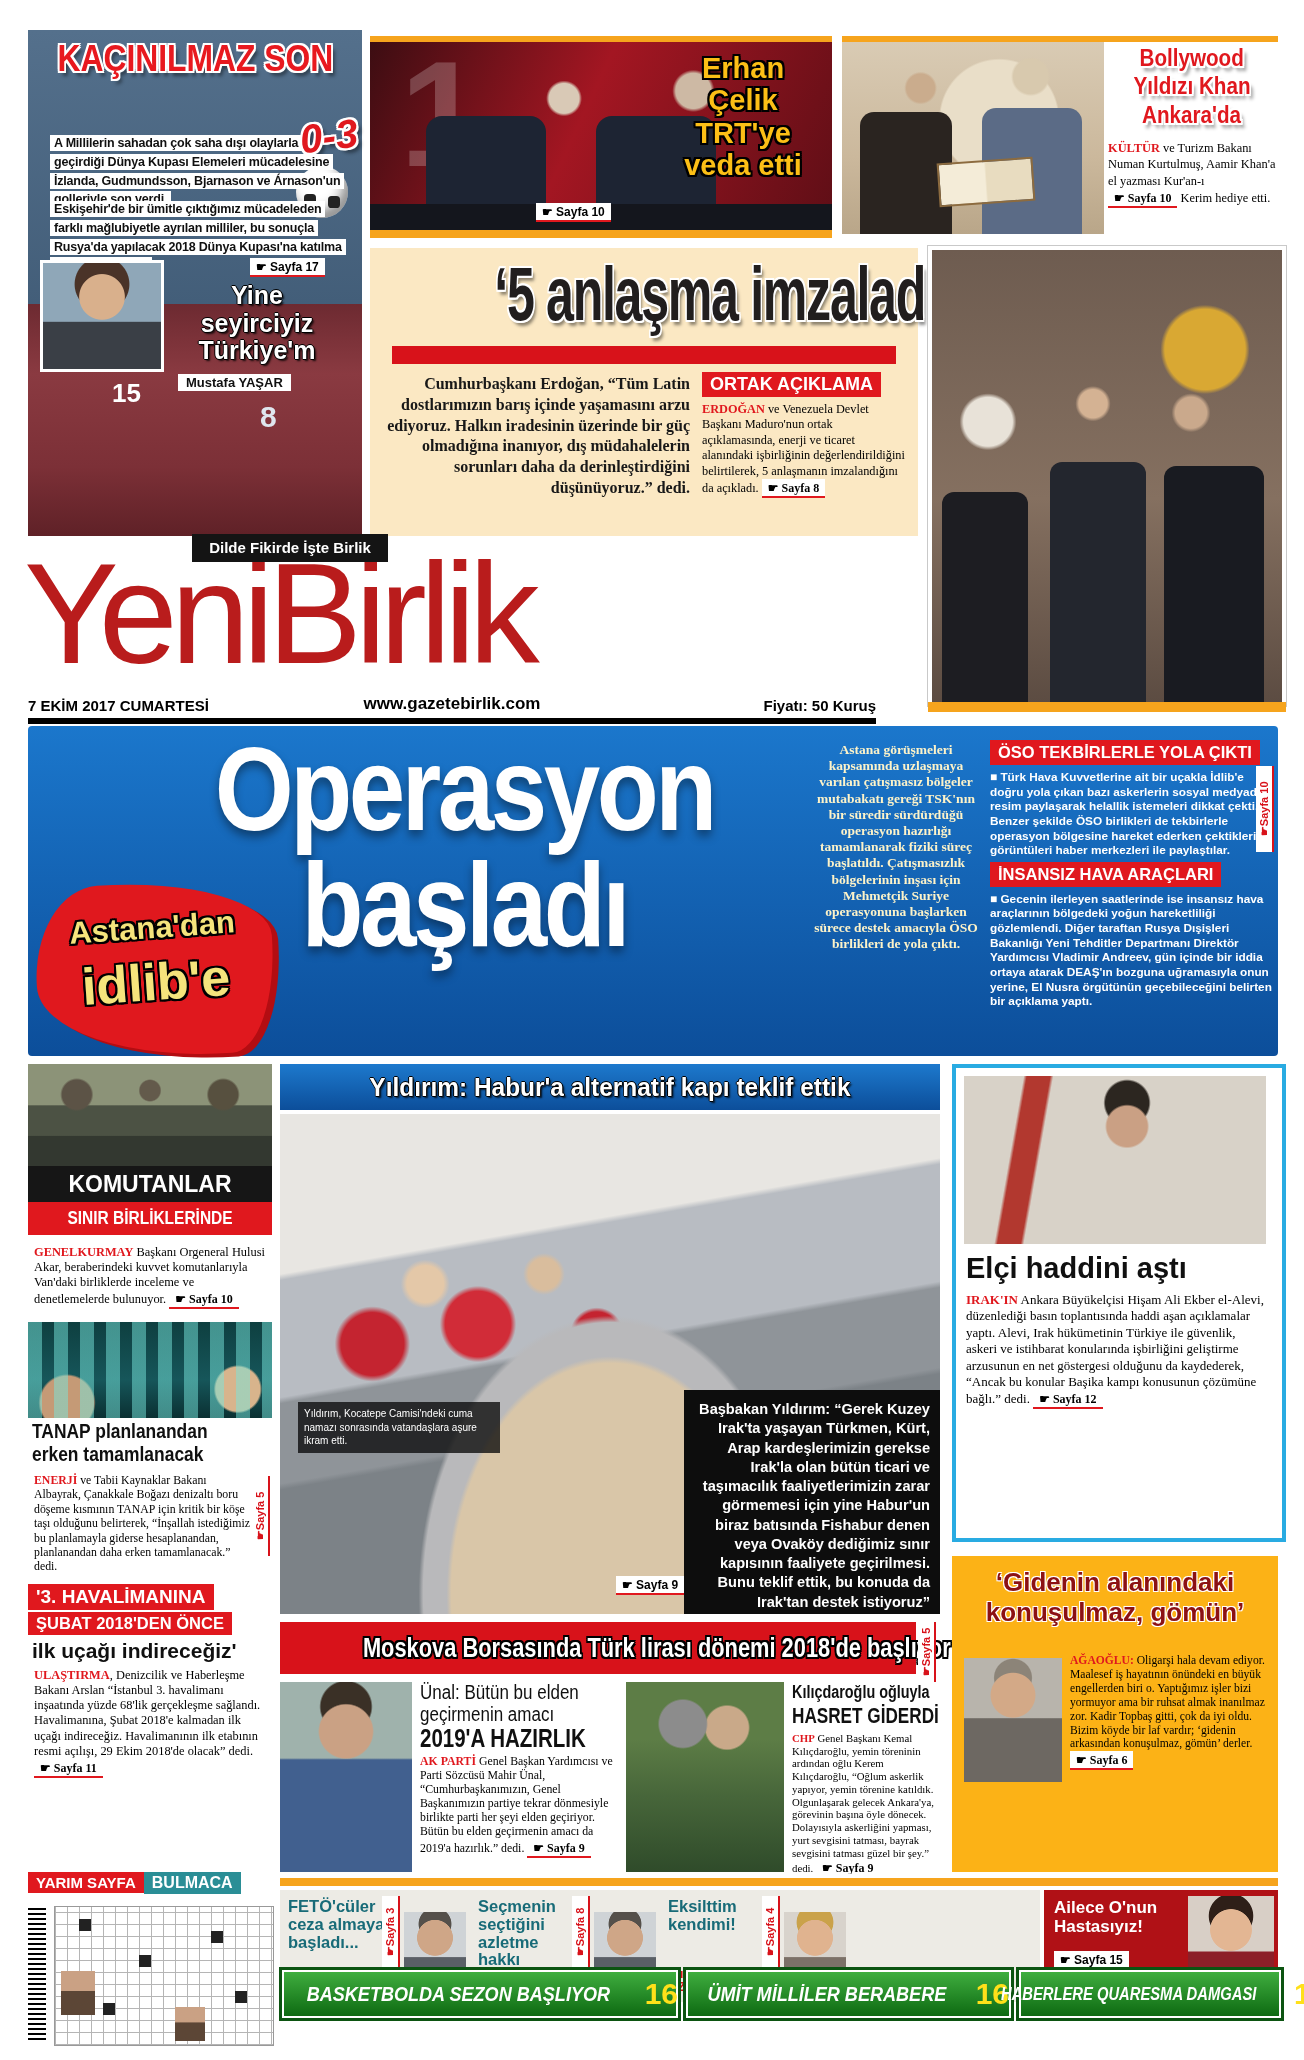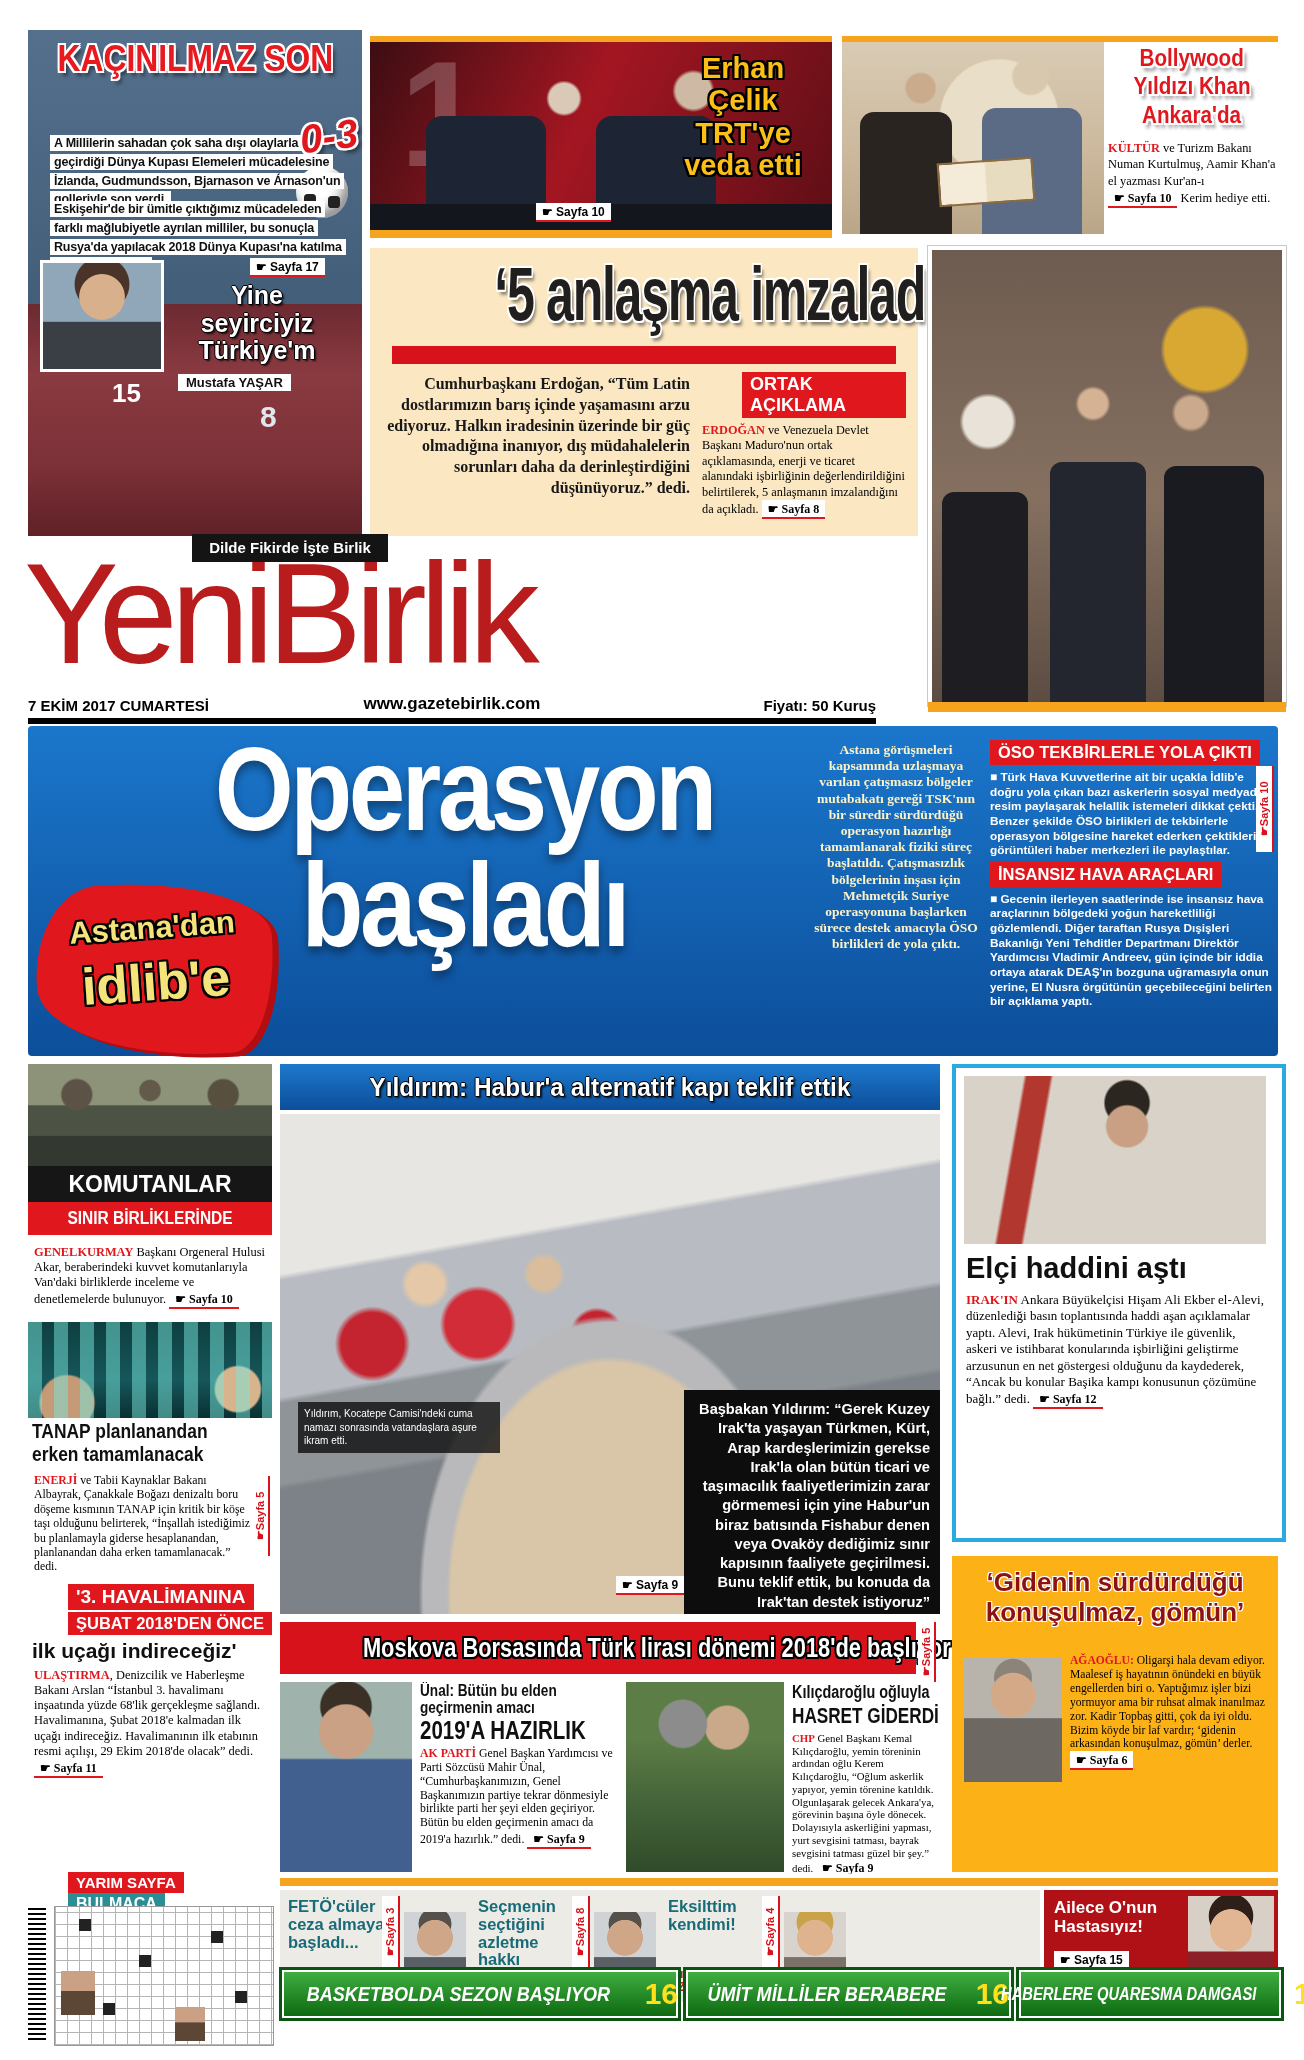--- a/index.html
+++ b/index.html
@@ -23,7 +23,7 @@
   .vref::before{content:"☛";}
   .lead{color:#e0181e;font-weight:bold;}
   .serif{font-family:"Liberation Serif",serif;}
-  .chip{display:inline-block;color:#fff;background:#e0181e;font-weight:bold;padding:2px 8px;margin-left:40px;}
+  .chip{display:inline-block;color:#fff;background:#e0181e;font-weight:bold;padding:2px 8px;}
   .hl{background:#fff;color:#101010;font-weight:bold;padding:1px 4px;
       -webkit-box-decoration-break:clone;box-decoration-break:clone;}
   

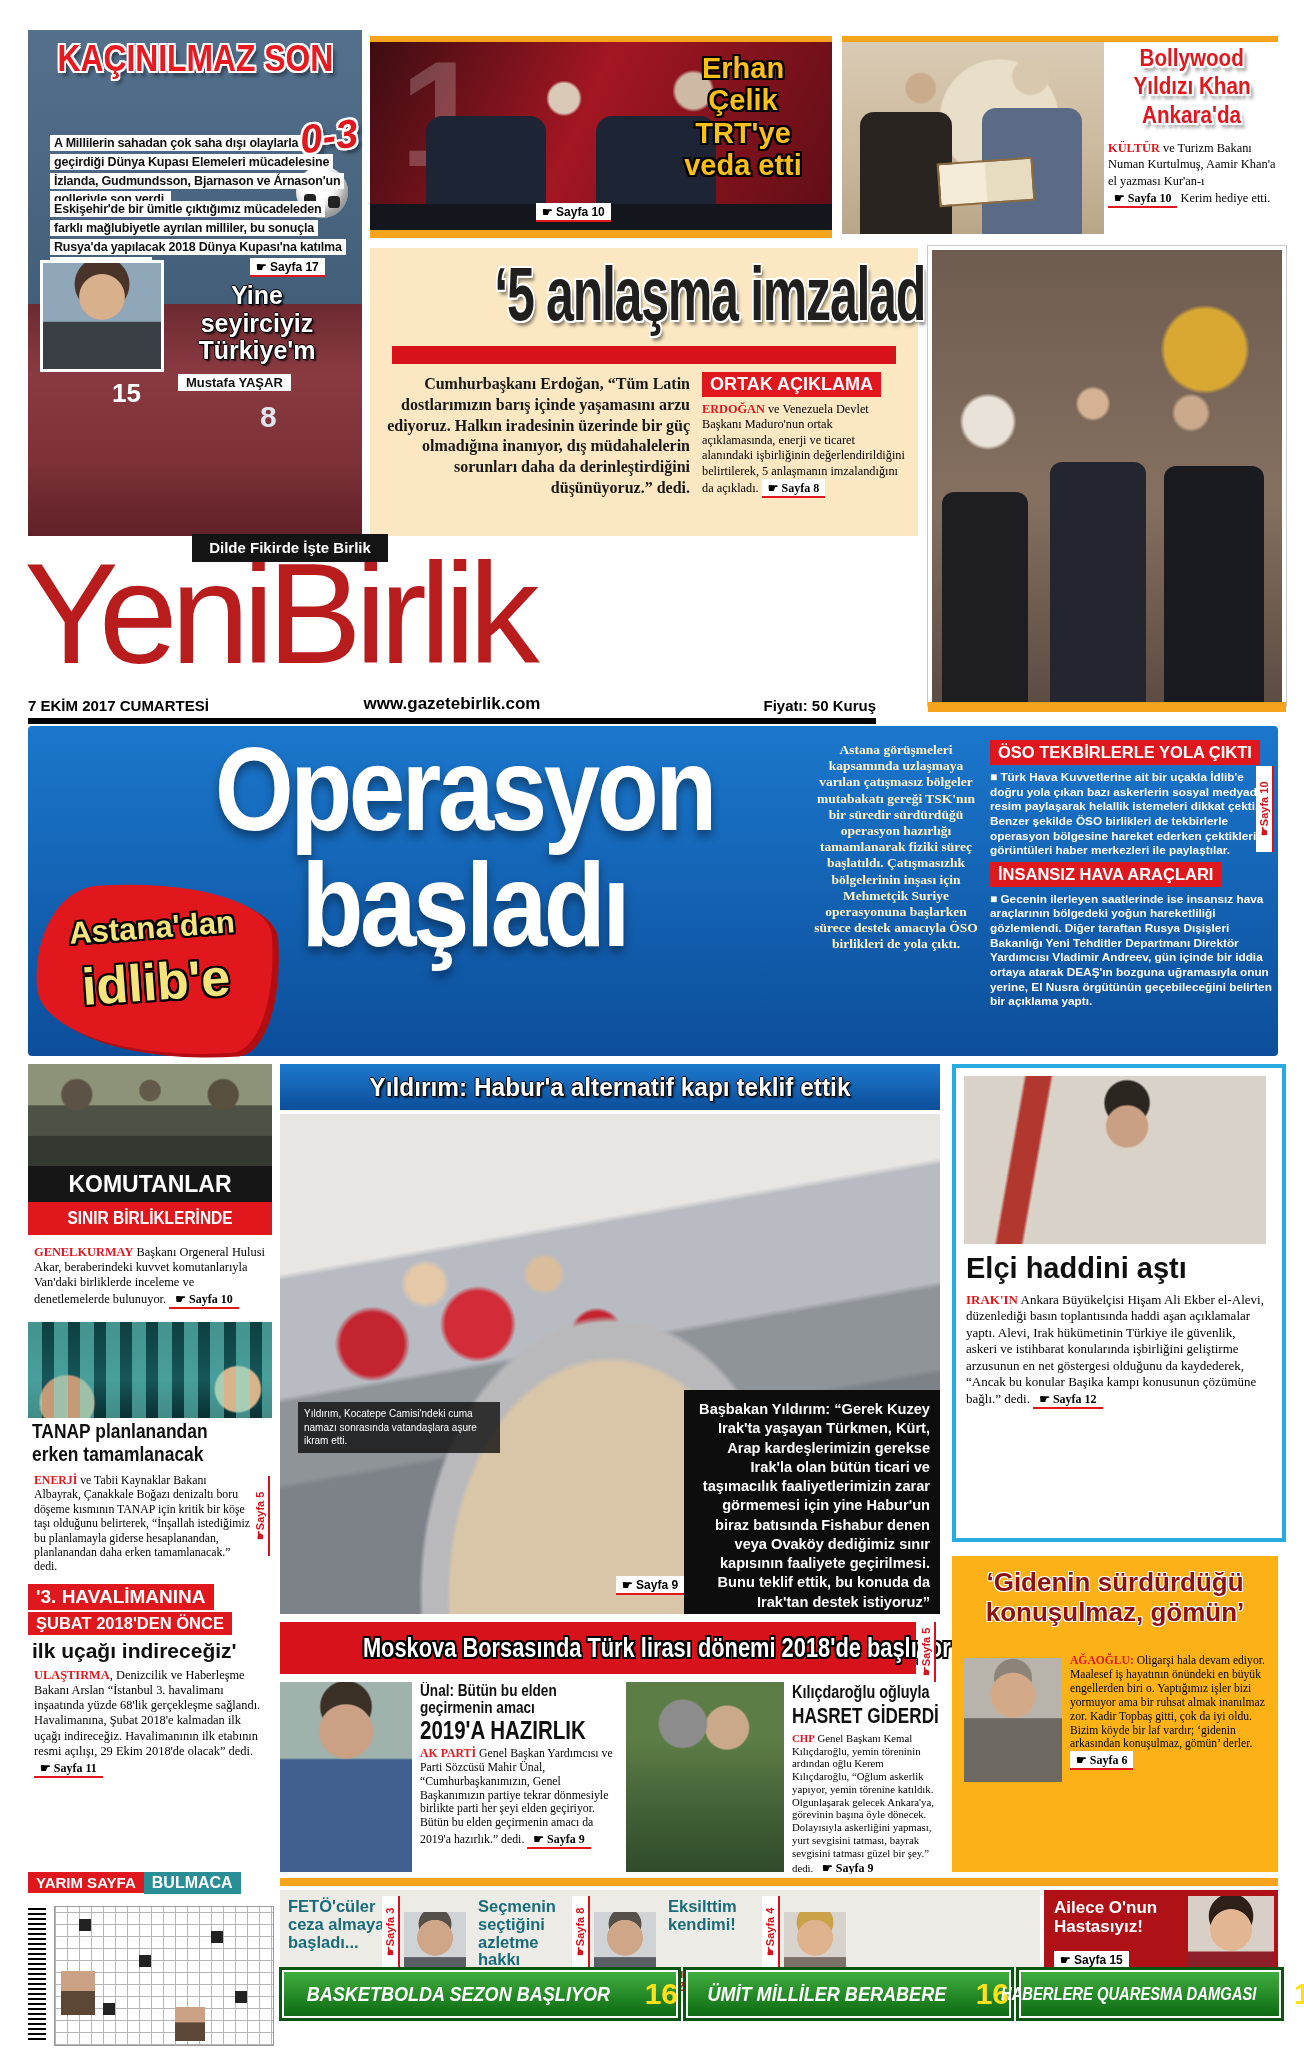--- a/index.html
+++ b/index.html
@@ -411,7 +411,7 @@
 
   <div class="abs" id="gid">
     <div class="hd">
-      <span>‘Gidenin sürdürdüğü</span><br><span>konuşulmaz, gömün’</span>
+      <span>‘Gidenin alanındaki</span><br><span>konuşulmaz, gömün’</span>
     </div>
     <div class="ph"></div>
     <div class="bd serif">

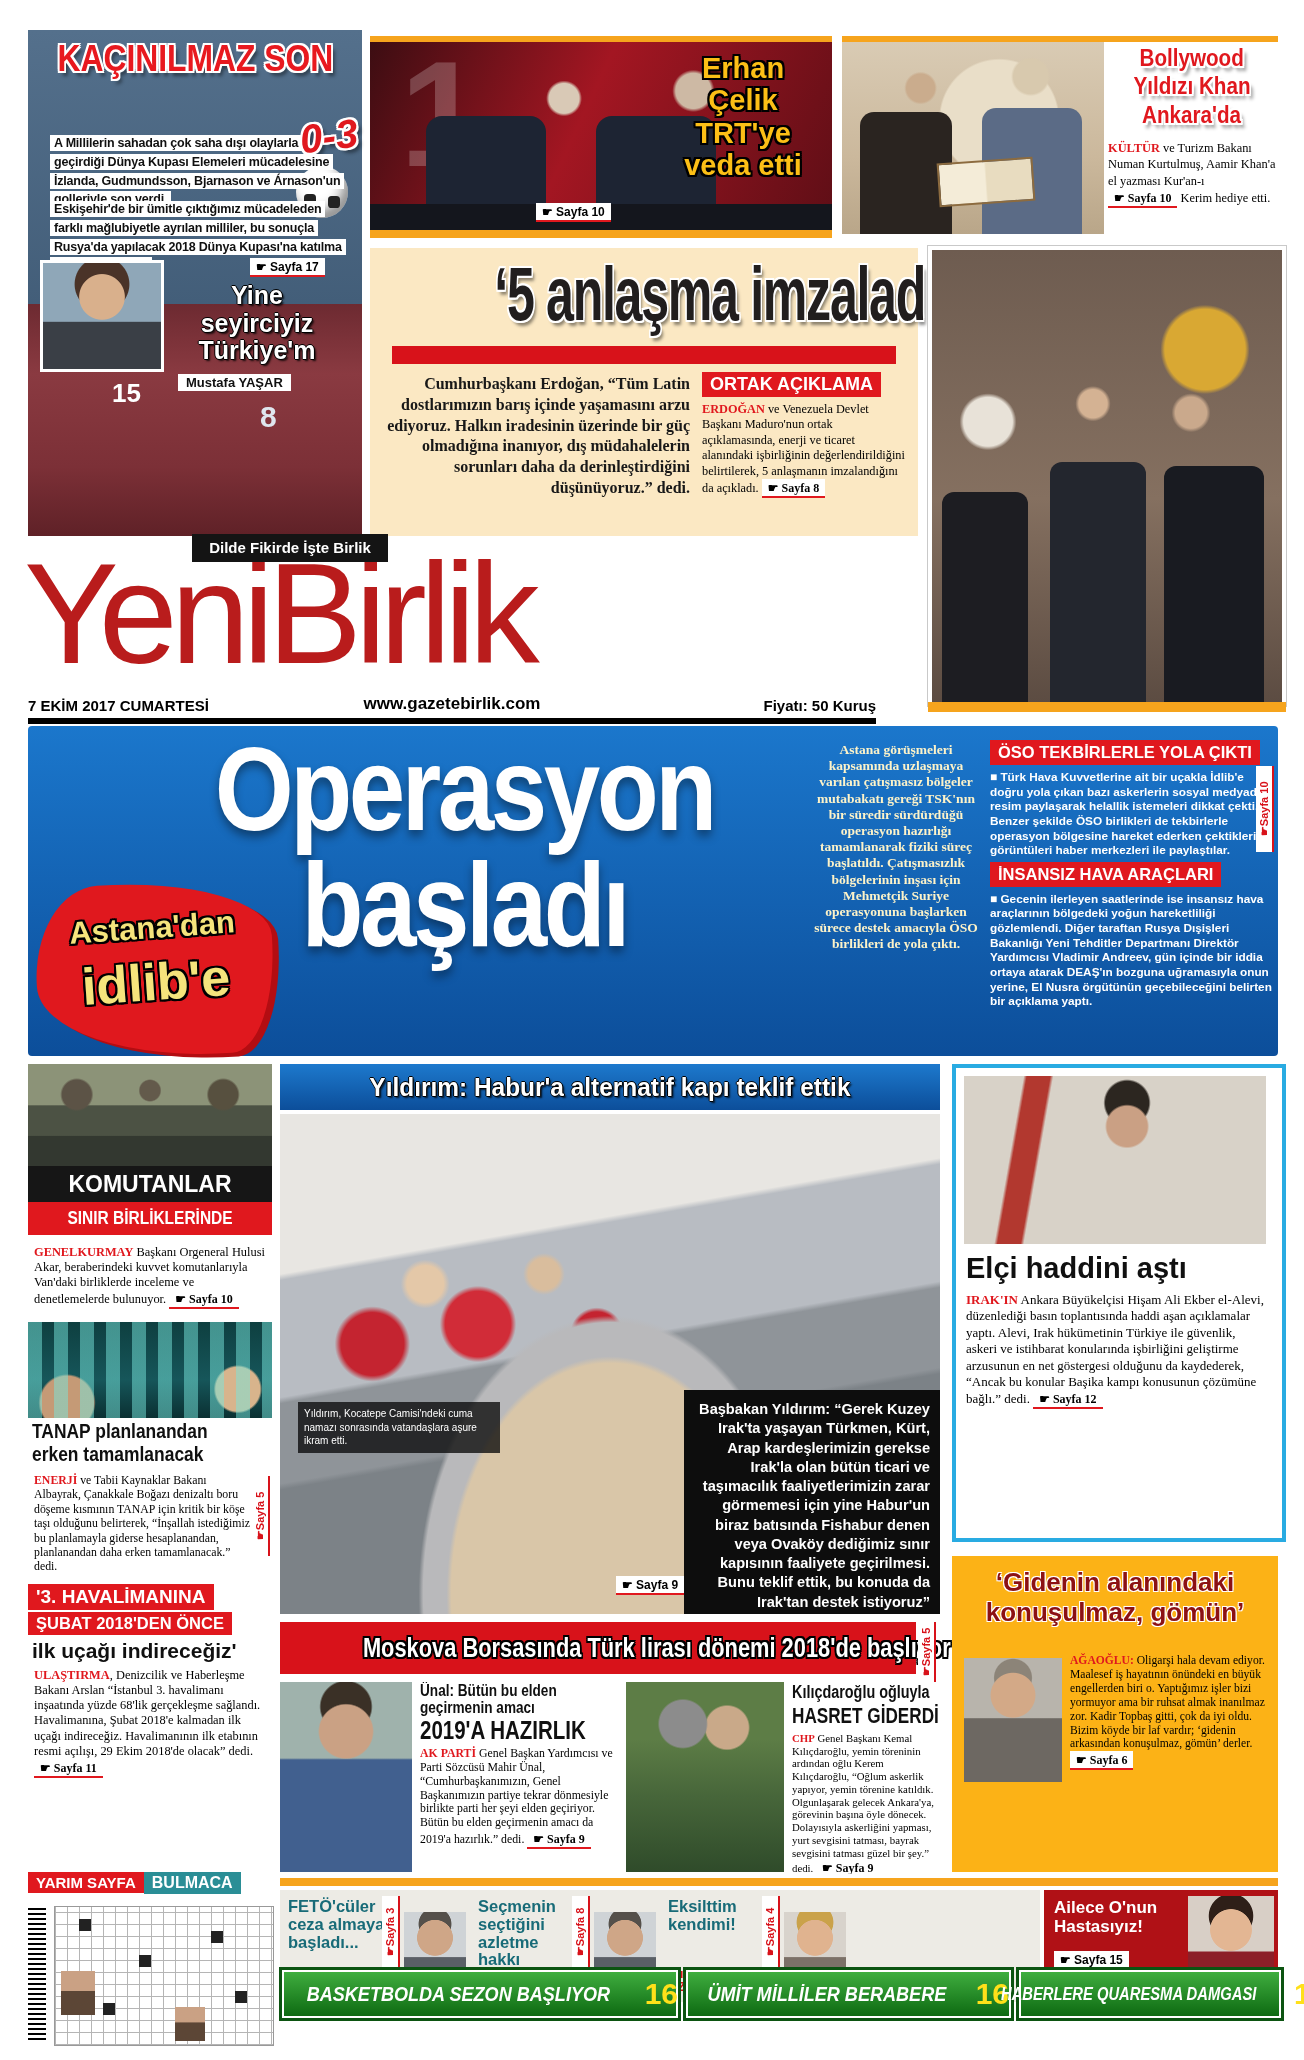--- a/index.html
+++ b/index.html
@@ -161,7 +161,7 @@
                 radial-gradient(circle at 50% 13%,#3a3026 0 14%,transparent 15%),
                 linear-gradient(180deg,#9fb2ac 40%,#41608f 41%);}
   #unal{left:420px;top:1682px;width:198px;height:192px;overflow:hidden;}
-  #unal .h12{font-weight:bold;font-size:16px;line-height:1.08;color:#101010;}
+  #unal .h12{font-weight:normal;font-size:20px;line-height:1.08;color:#101010;}
   #unal .h3{font-weight:bold;font-size:25px;line-height:1.05;color:#101010;}
   #unal .bd{font-size:11.8px;line-height:1.18;margin-top:4px;}
   #hug{left:626px;top:1682px;width:158px;height:190px;

